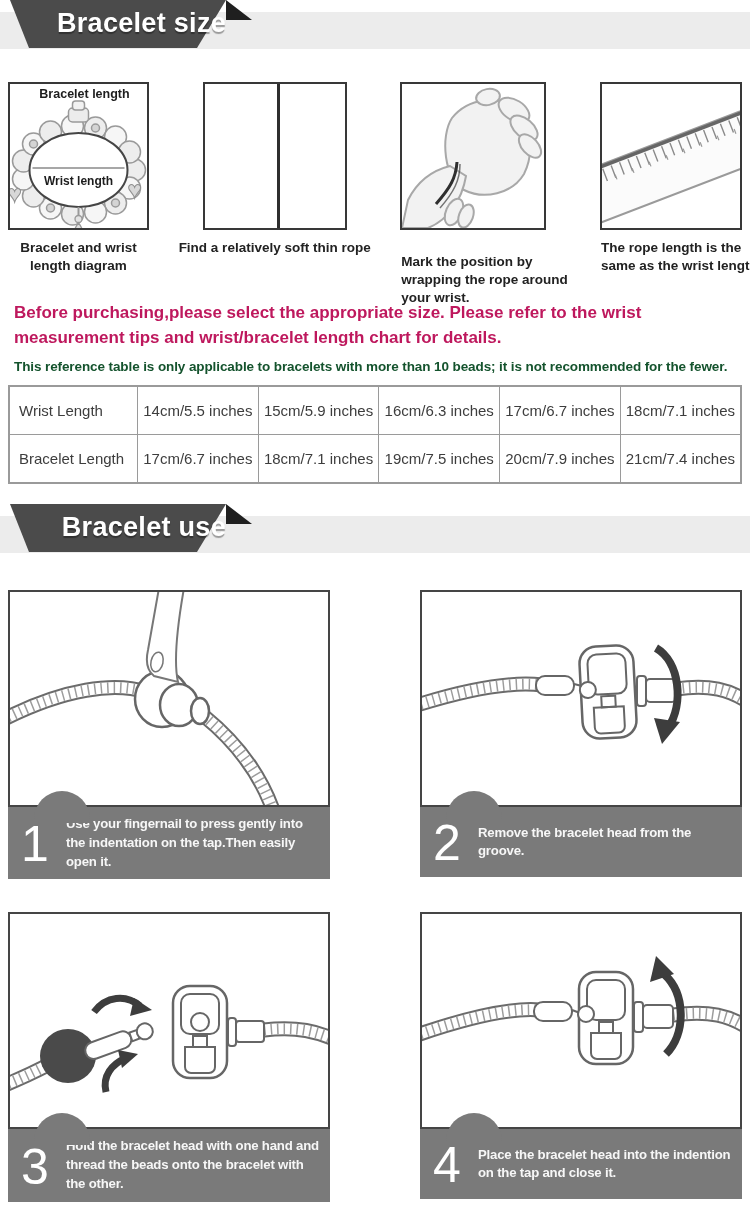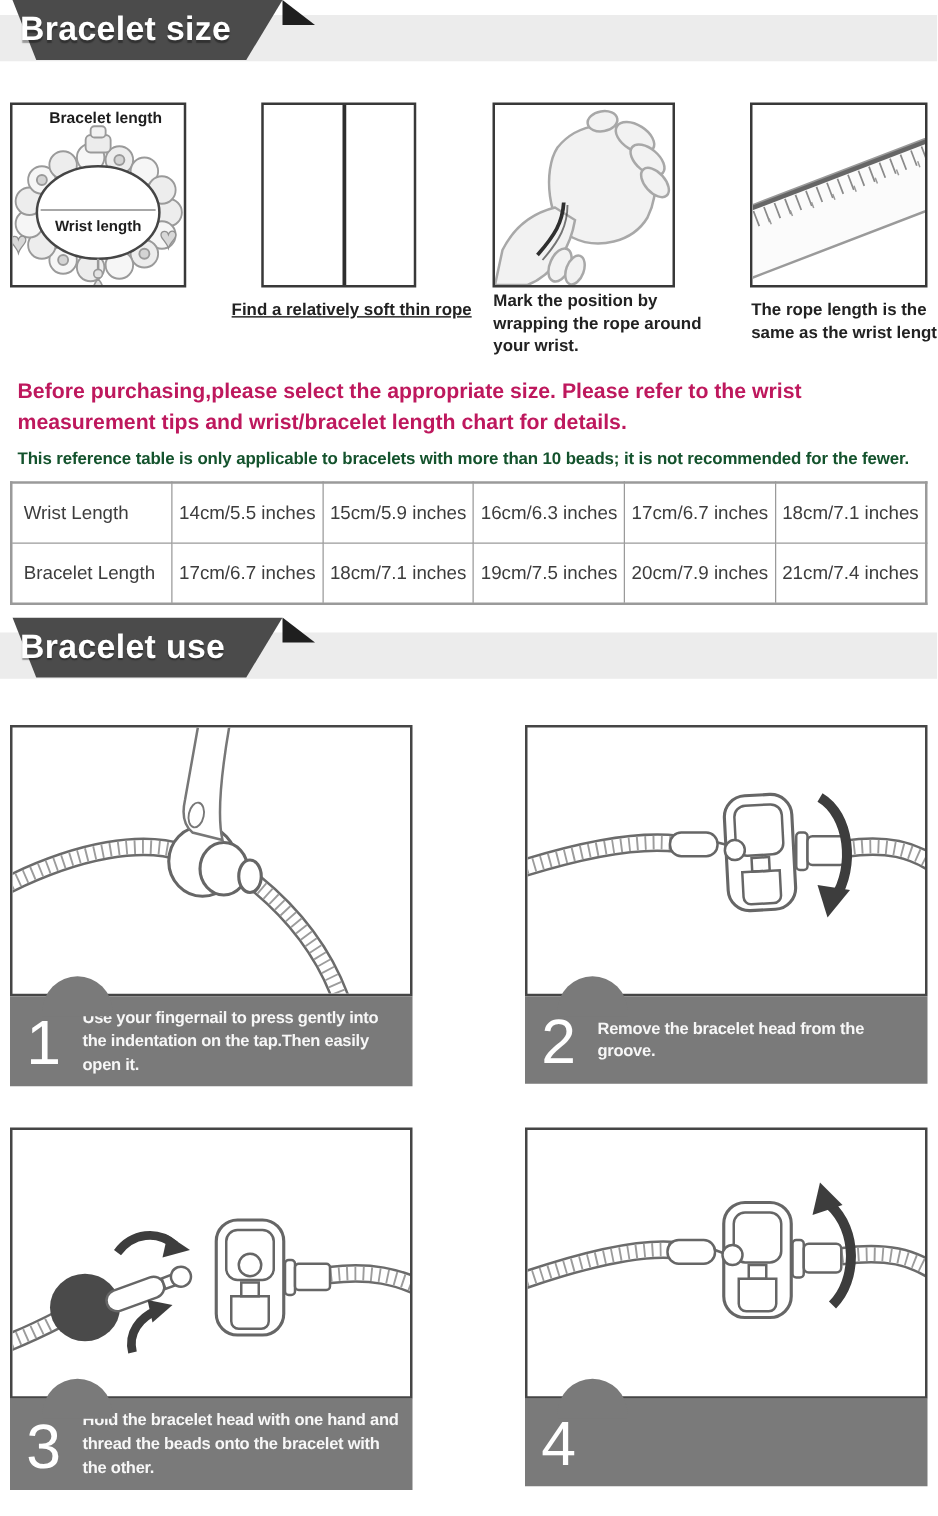--- a/index.html
+++ b/index.html
@@ -13,10 +13,9 @@
   .banner-strip { position:absolute; left:0; right:0; top:12px; height:37px; background:#ececec; }
   .banner-ribbon { position:absolute; left:0; top:0; }
   .banner-label {
-    position:absolute; left:0; top:8px; width:226px; text-align:left;
+    position:absolute; left:0; top:8px; width:226px; text-align:right;
     font-size:27px; font-weight:700; color:#fff; letter-spacing:0.3px;
     text-shadow:0 2px 1px rgba(0,0,0,0.35);
-    padding-left:16px;
   }
 
   

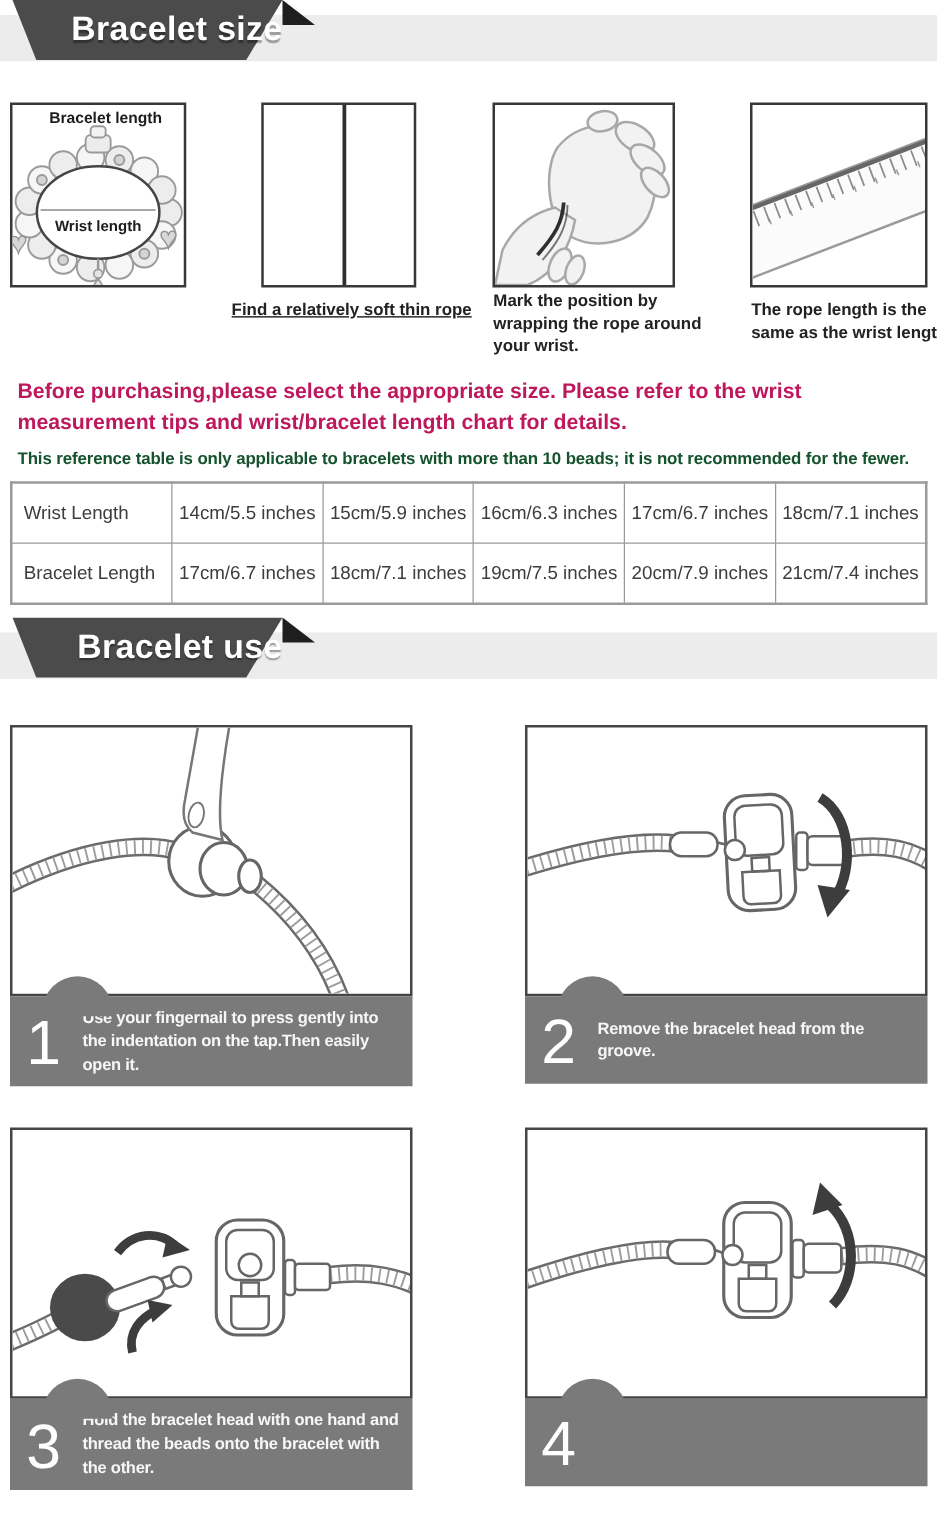--- a/index.html
+++ b/index.html
@@ -130,6 +130,7 @@
         <div class="ov ov-top">Bracelet length</div>
         <div class="ov ov-mid">Wrist length</div>
       </div>
+      <figcaption class="mcap cap1">Bracelet and wrist length diagram</figcaption>
     </figure>
 
     <figure class="mstep w2">

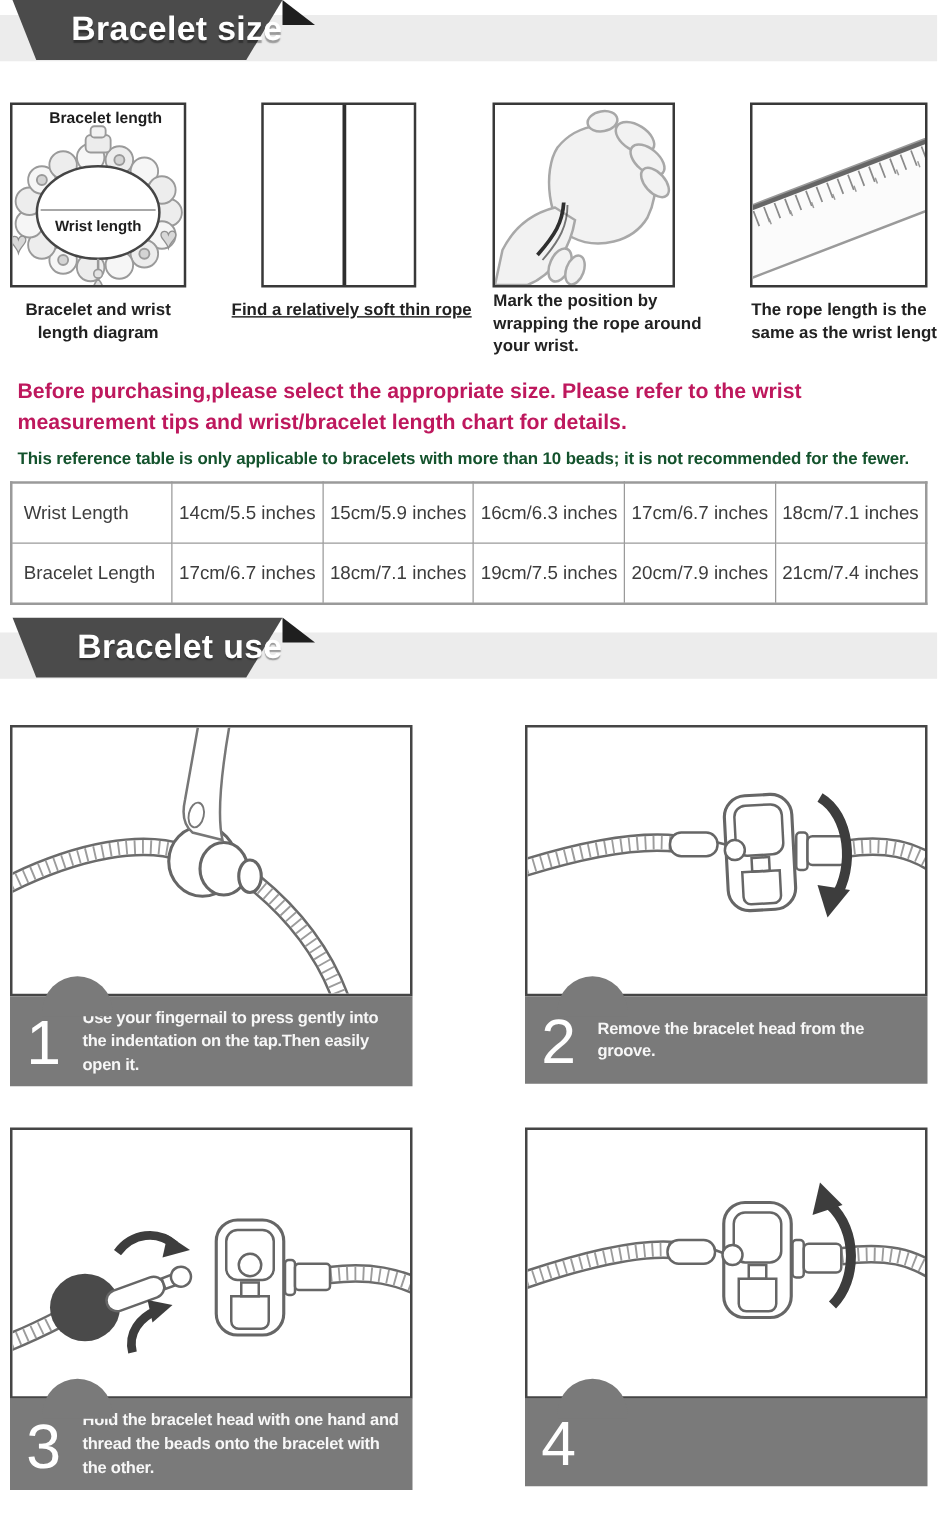--- a/index.html
+++ b/index.html
@@ -24,7 +24,7 @@
     display:flex; justify-content:space-between; align-items:flex-start;
   }
   .mstep { margin:0; }
-  .w1 { width:141px; } .w2 { width:124px;text-decoration:underline; } .w3 { width:146px; } .w4 { width:142px; }
+  .w1 { width:141px; } .w2 { width:144px; } .w3 { width:146px; } .w4 { width:142px; }
   .mpic { position:relative; height:144px; border:2px solid #383838; background:#fff; overflow:hidden; }
   .mcap { font-size:13.5px; font-weight:700; color:#222; line-height:1.32; }
   .cap1 { width:140px; margin:9px auto 0; text-align:center; }

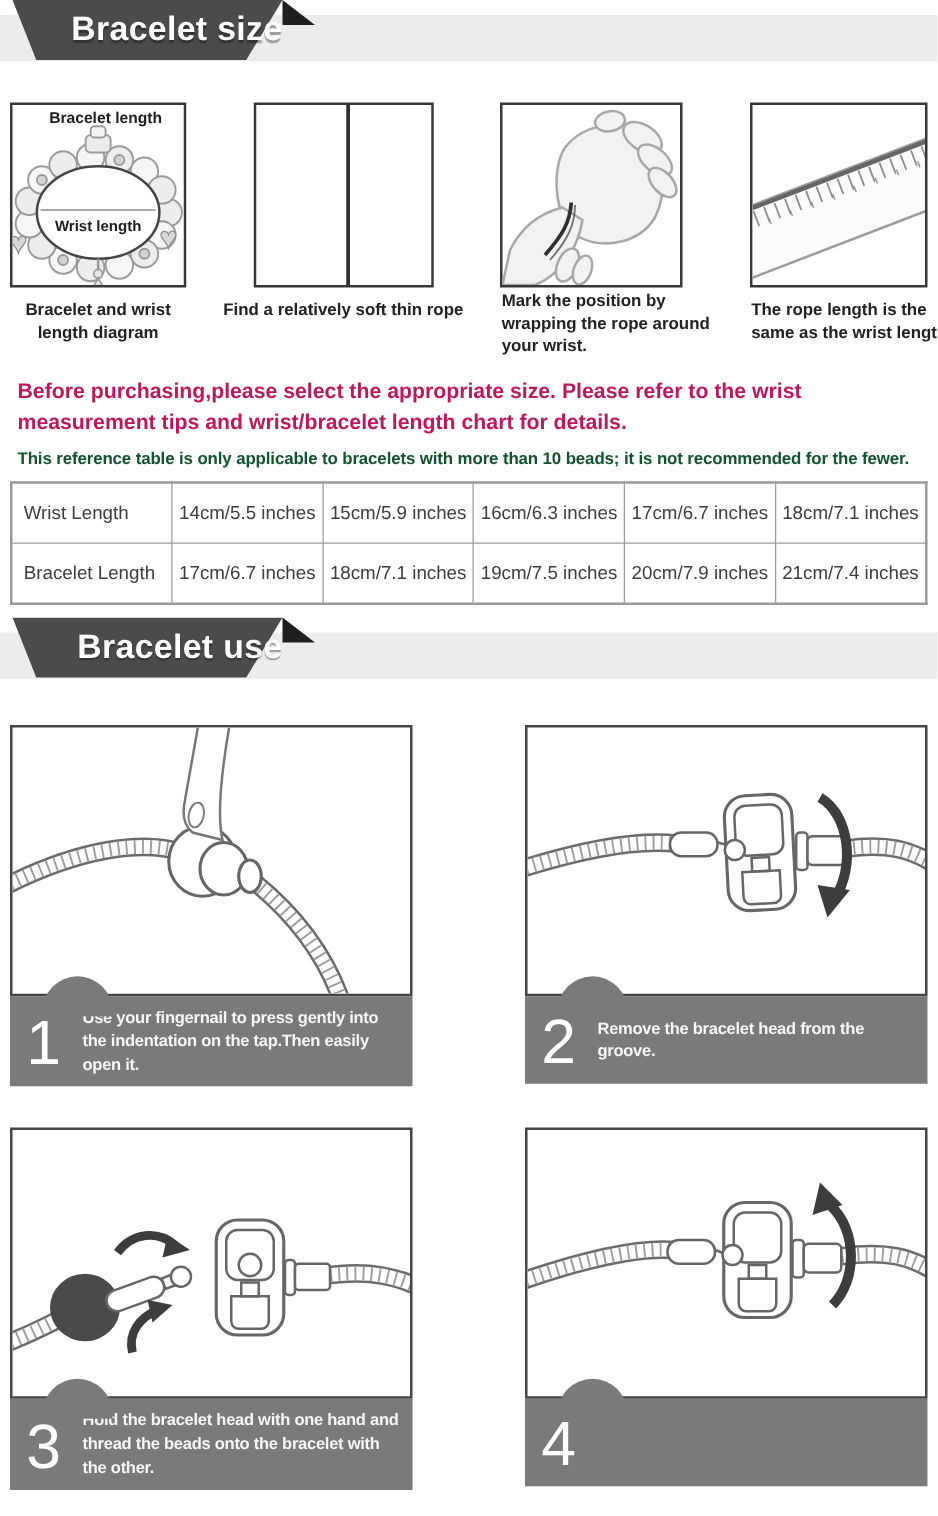--- a/index.html
+++ b/index.html
@@ -29,7 +29,7 @@
   .mcap { font-size:13.5px; font-weight:700; color:#222; line-height:1.32; }
   .cap1 { width:140px; margin:9px auto 0; text-align:center; }
   .cap2 { width:230px; margin:9px 0 0 -43px; text-align:center; }
-  .cap3 { width:178px; margin:2px 0 0 1px; text-align:left; }
+  .cap3 { width:178px; margin:23px 0 0 1px; text-align:left; }
   .cap4 { width:178px; margin:9px 0 0 1px; text-align:left; }
   .ov { position:absolute; left:0; right:0; text-align:center; font-weight:700; color:#1d1d1d; }
   .ov-top { top:3px; font-size:12.5px; padding-left:12px; }

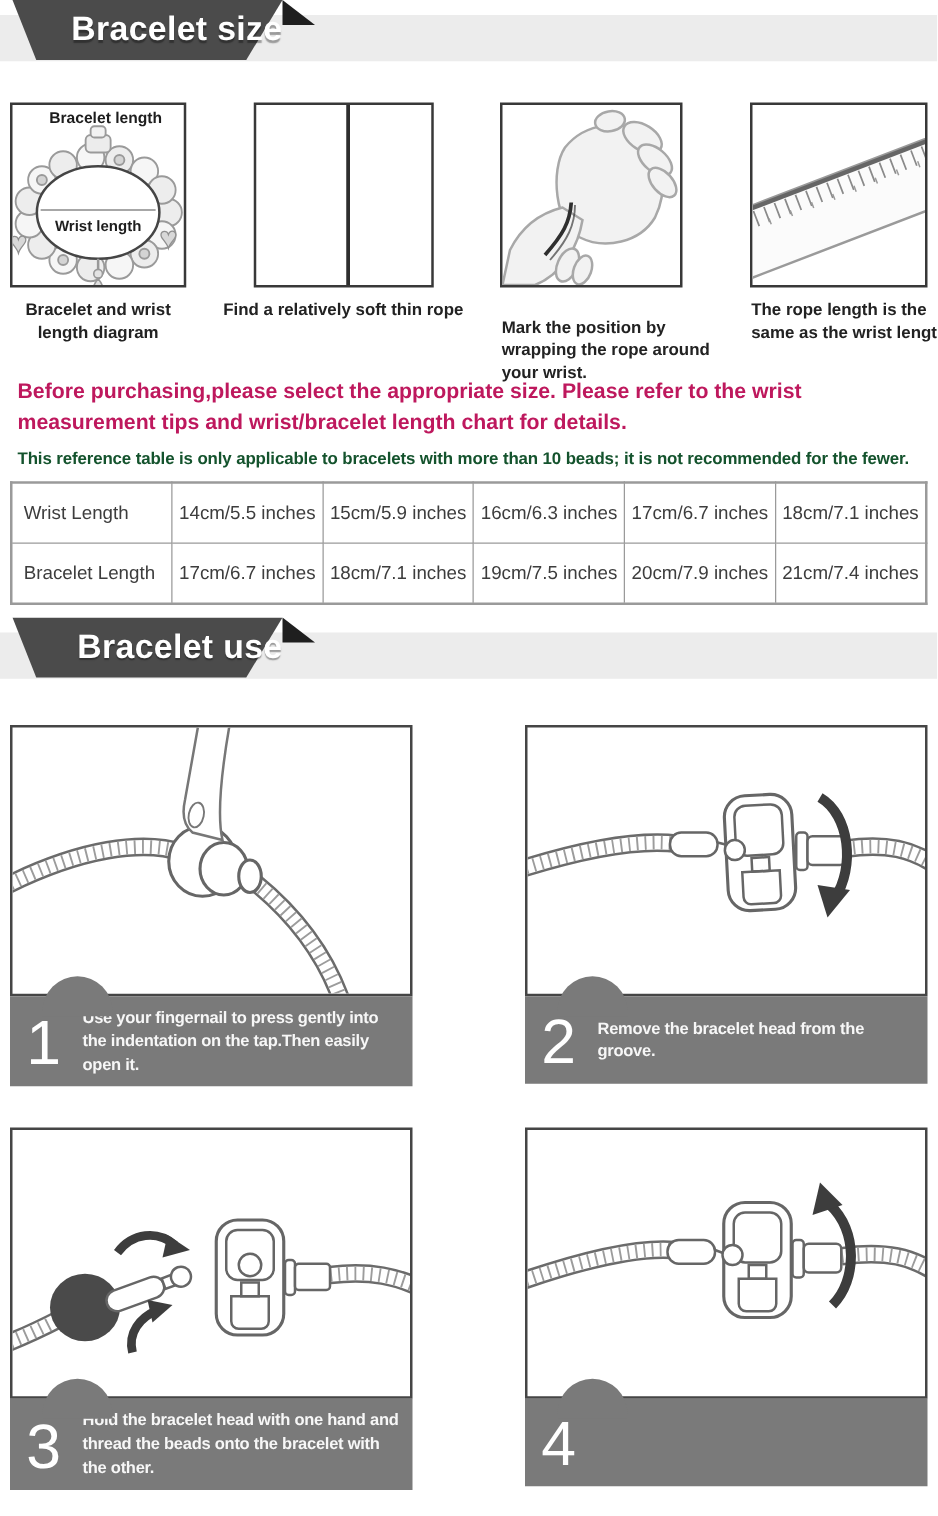--- a/index.html
+++ b/index.html
@@ -55,7 +55,7 @@
   }
   .size-table td.t-label { width:116px; text-align:left; padding-left:9px; }
 
-  .banner2 { margin-top:10px; }
+  .banner2 { margin-top:20px; }
 
   
   .steps {

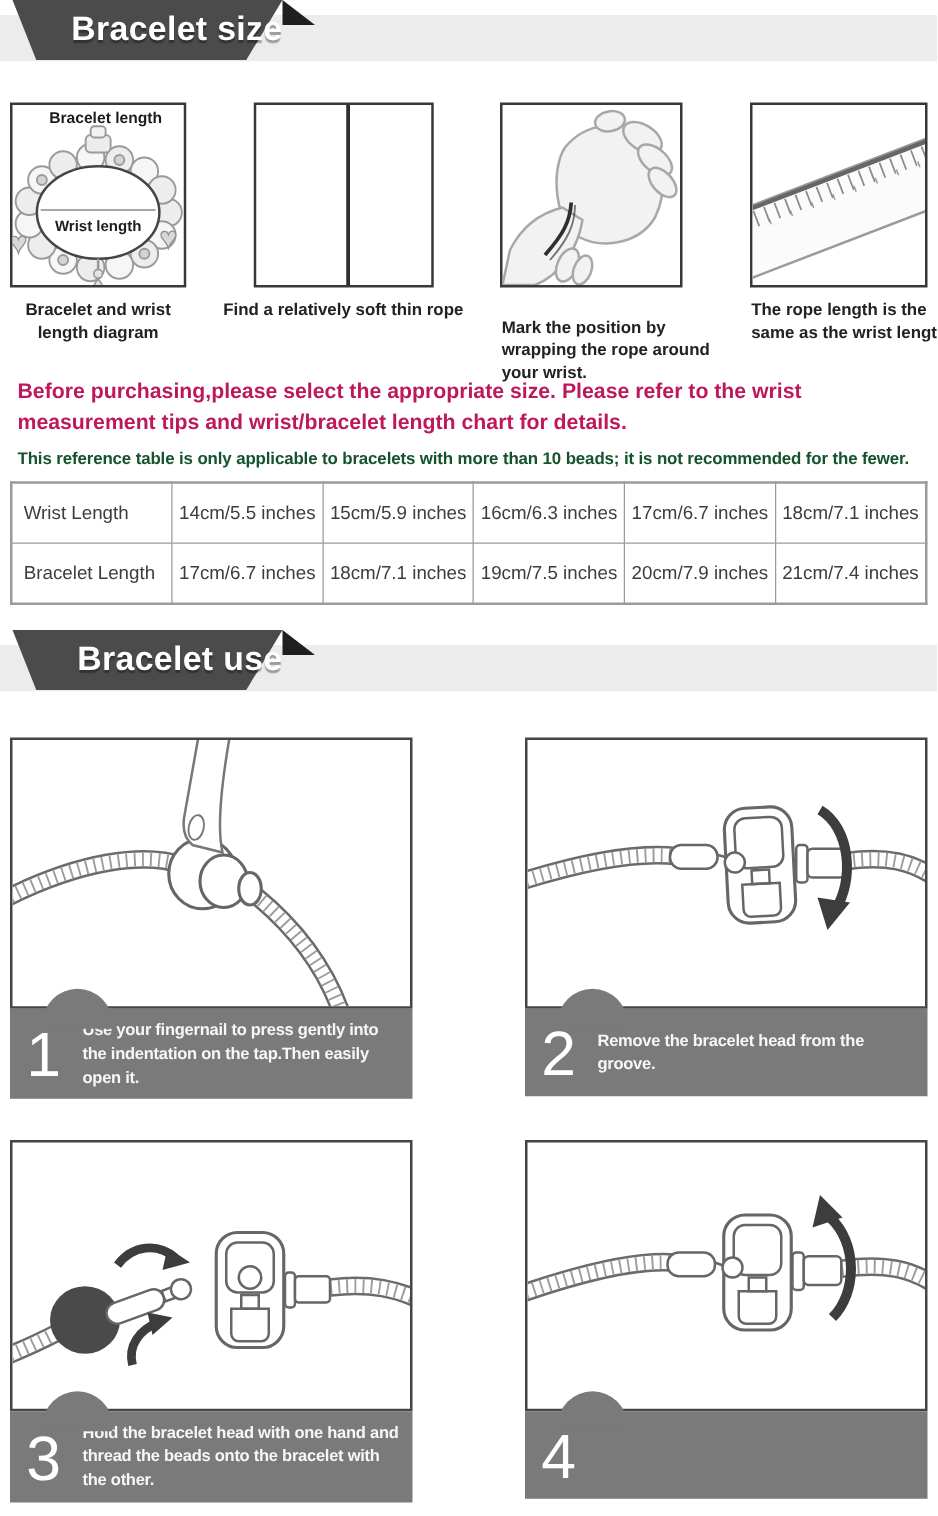--- a/index.html
+++ b/index.html
@@ -324,6 +324,7 @@
       </div>
       <div class="ubar">
         <span class="unum">4</span>
+        <span class="utxt">Place the bracelet head into the indention on the tap and close it.</span>
       </div>
     </div>
 

